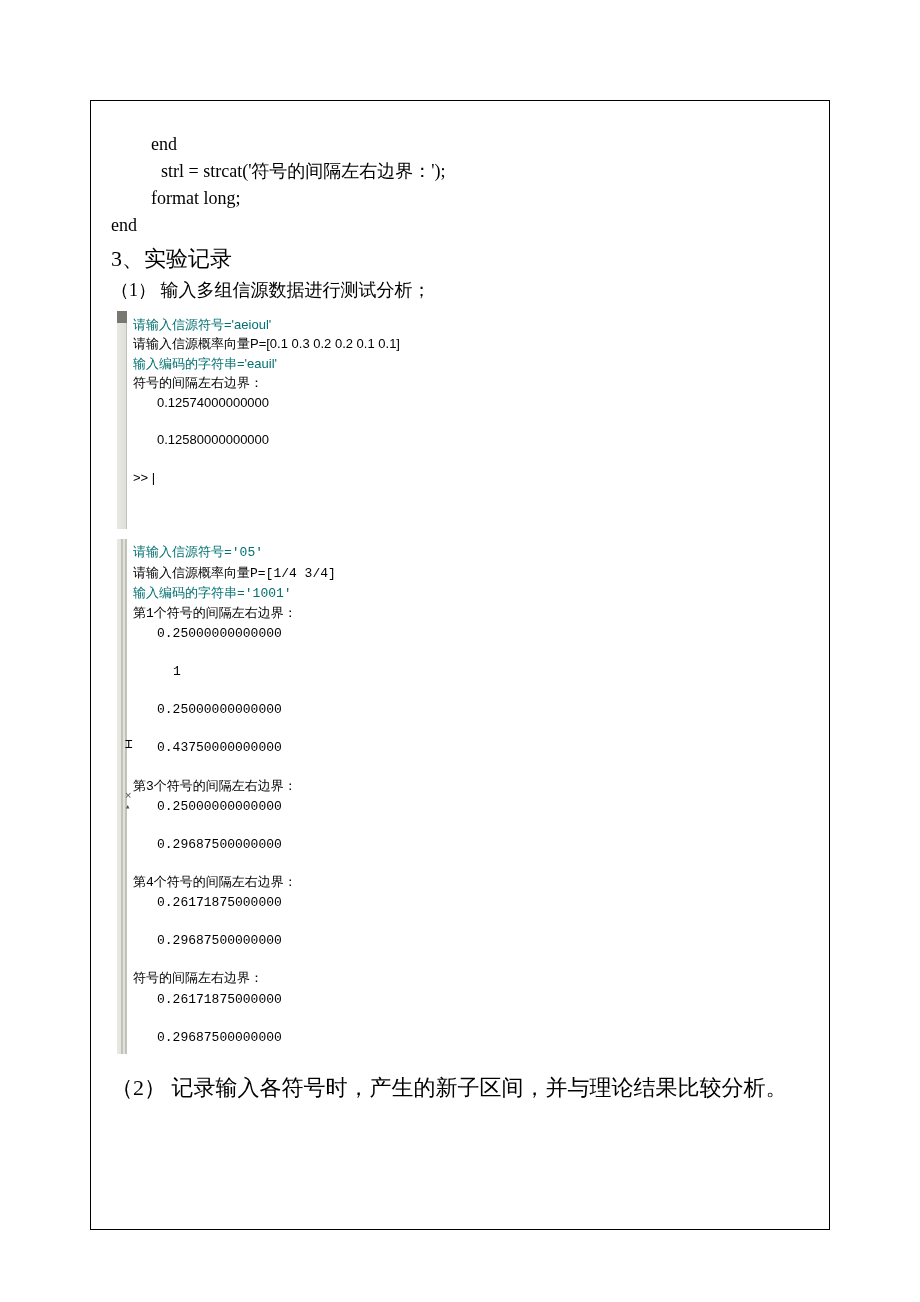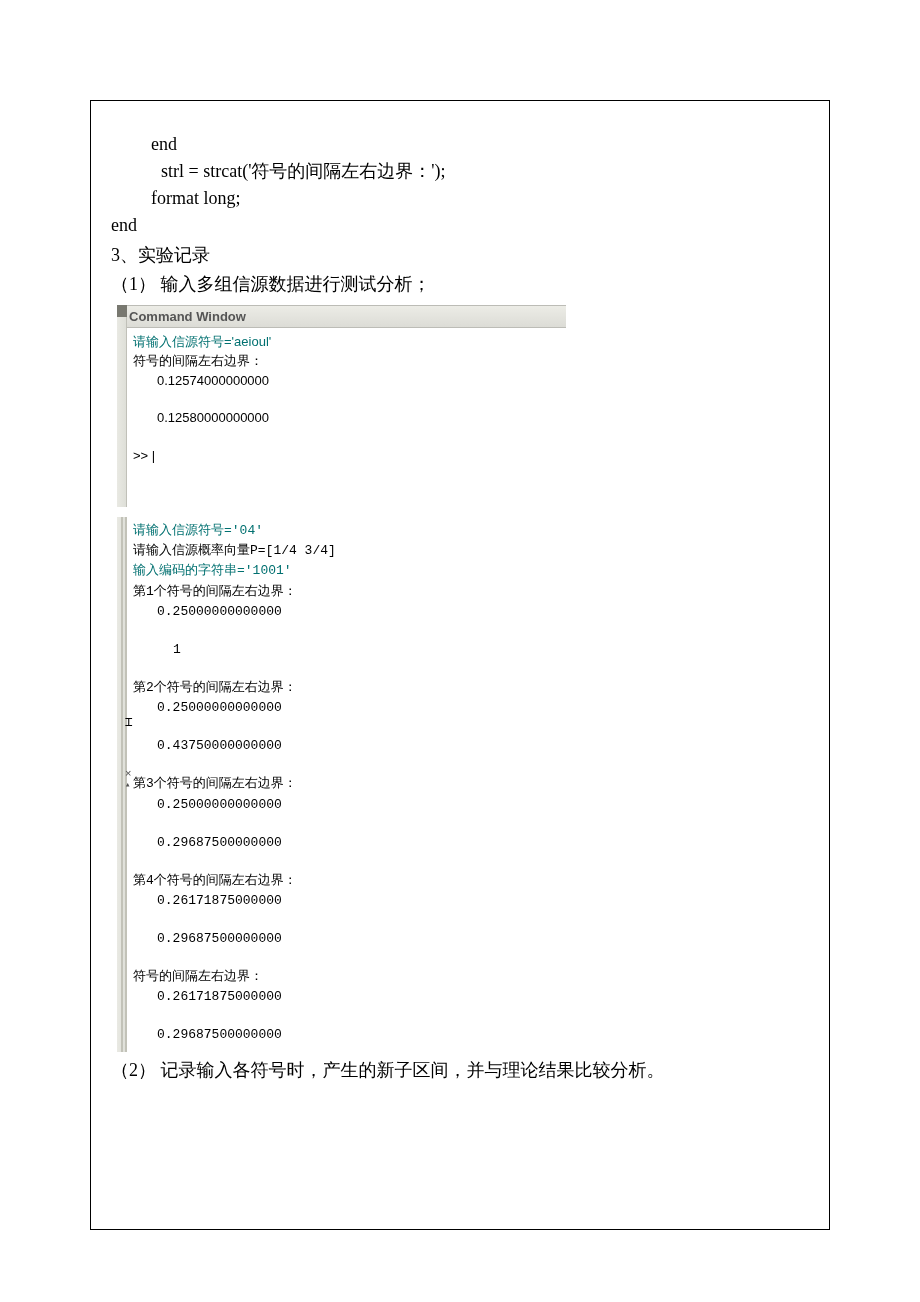--- a/index.html
+++ b/index.html
@@ -25,7 +25,7 @@
     .indent1 { padding-left: 40px; }
     .indent2 { padding-left: 50px; }
     .heading {
-      font-size: 18px;
+      font-size: 22px;
       line-height: 1.6;
       margin-top: 2px;
     }

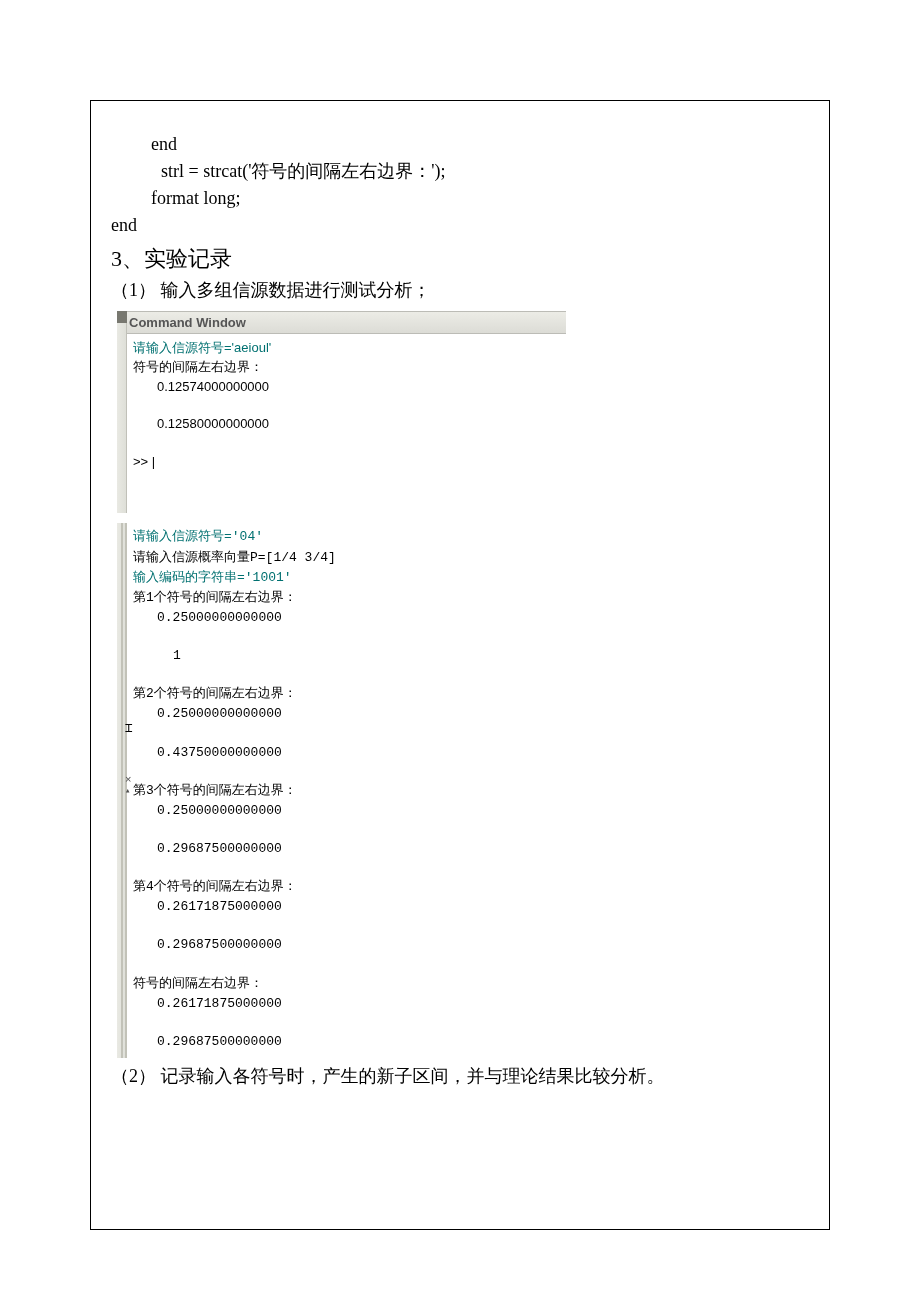--- a/index.html
+++ b/index.html
@@ -137,7 +137,6 @@
     <div class="gutter-wrap">
       <div class="gutter-col"></div>
       <div class="gutter-handle" style="top:0"></div>
-      <div class="cmd-title-bar">Command Window</div>
       <div class="cmd-body">
         <div class="mono-line teal">请输入信源符号='aeioul'</div>
         <div class="mono-line">符号的间隔左右边界：</div>

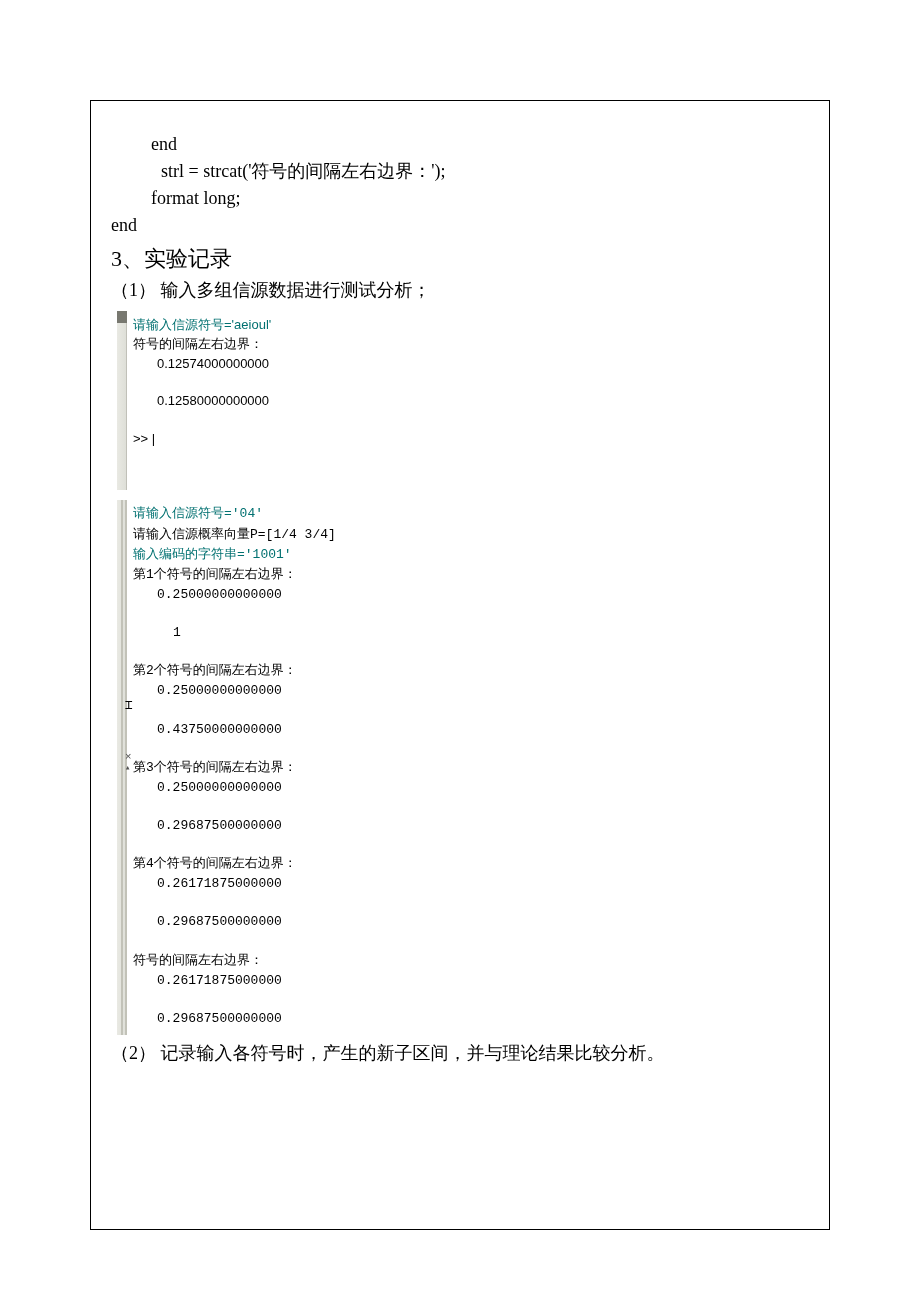--- a/index.html
+++ b/index.html
@@ -139,6 +139,7 @@
       <div class="gutter-handle" style="top:0"></div>
       <div class="cmd-body">
         <div class="mono-line teal">请输入信源符号='aeioul'</div>
+        <div class="mono-line">请输入信源概率向量P=[0.1 0.3 0.2 0.2 0.1 0.1]</div>
         <div class="mono-line">符号的间隔左右边界：</div>
         <div class="mono-line mono-indent">0.12574000000000</div>
         <div class="gap"></div>

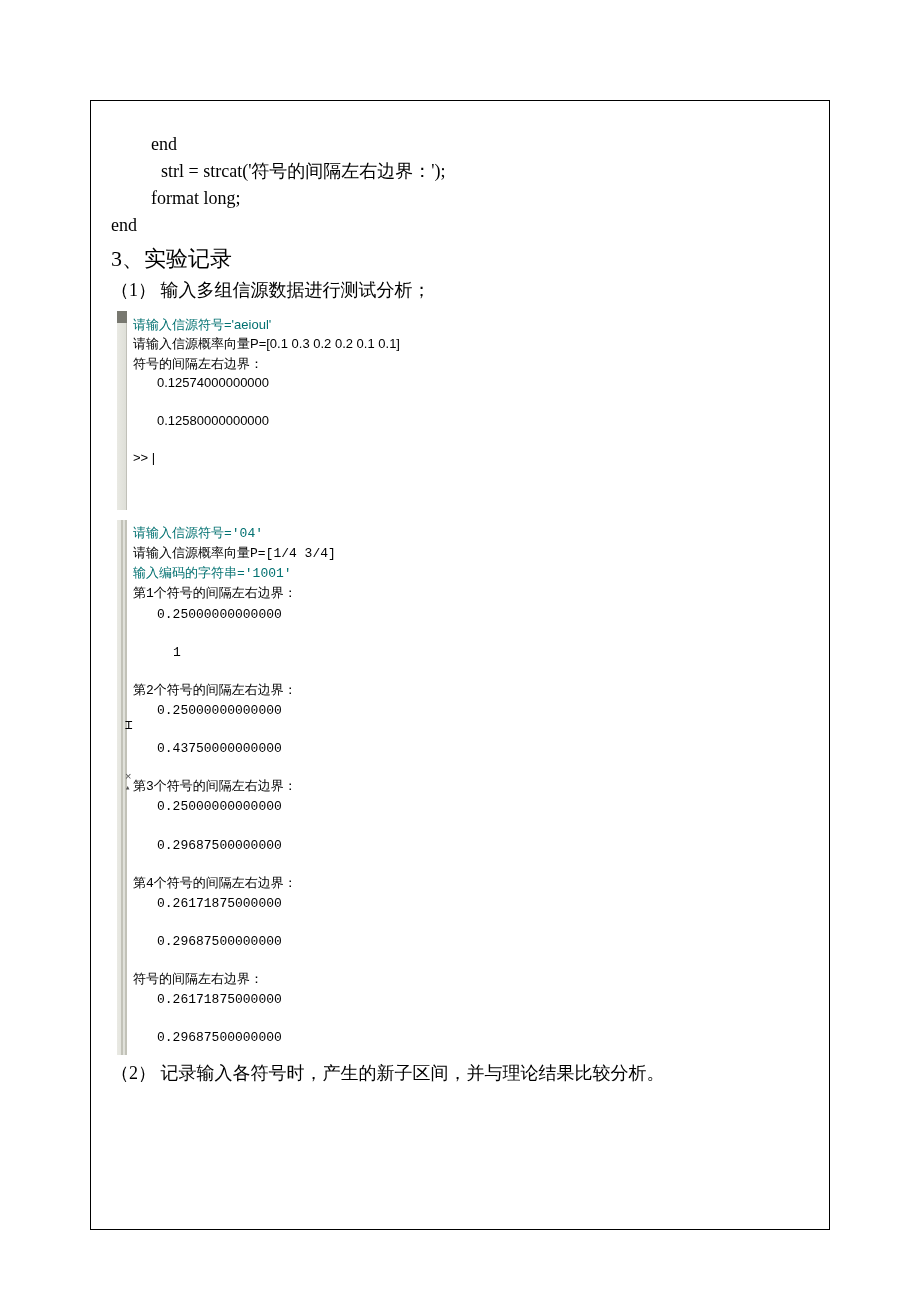--- a/index.html
+++ b/index.html
@@ -140,6 +140,7 @@
       <div class="cmd-body">
         <div class="mono-line teal">请输入信源符号='aeioul'</div>
         <div class="mono-line">请输入信源概率向量P=[0.1 0.3 0.2 0.2 0.1 0.1]</div>
+        <div class="mono-line teal">输入编码的字符串='eauil'</div>
         <div class="mono-line">符号的间隔左右边界：</div>
         <div class="mono-line mono-indent">0.12574000000000</div>
         <div class="gap"></div>

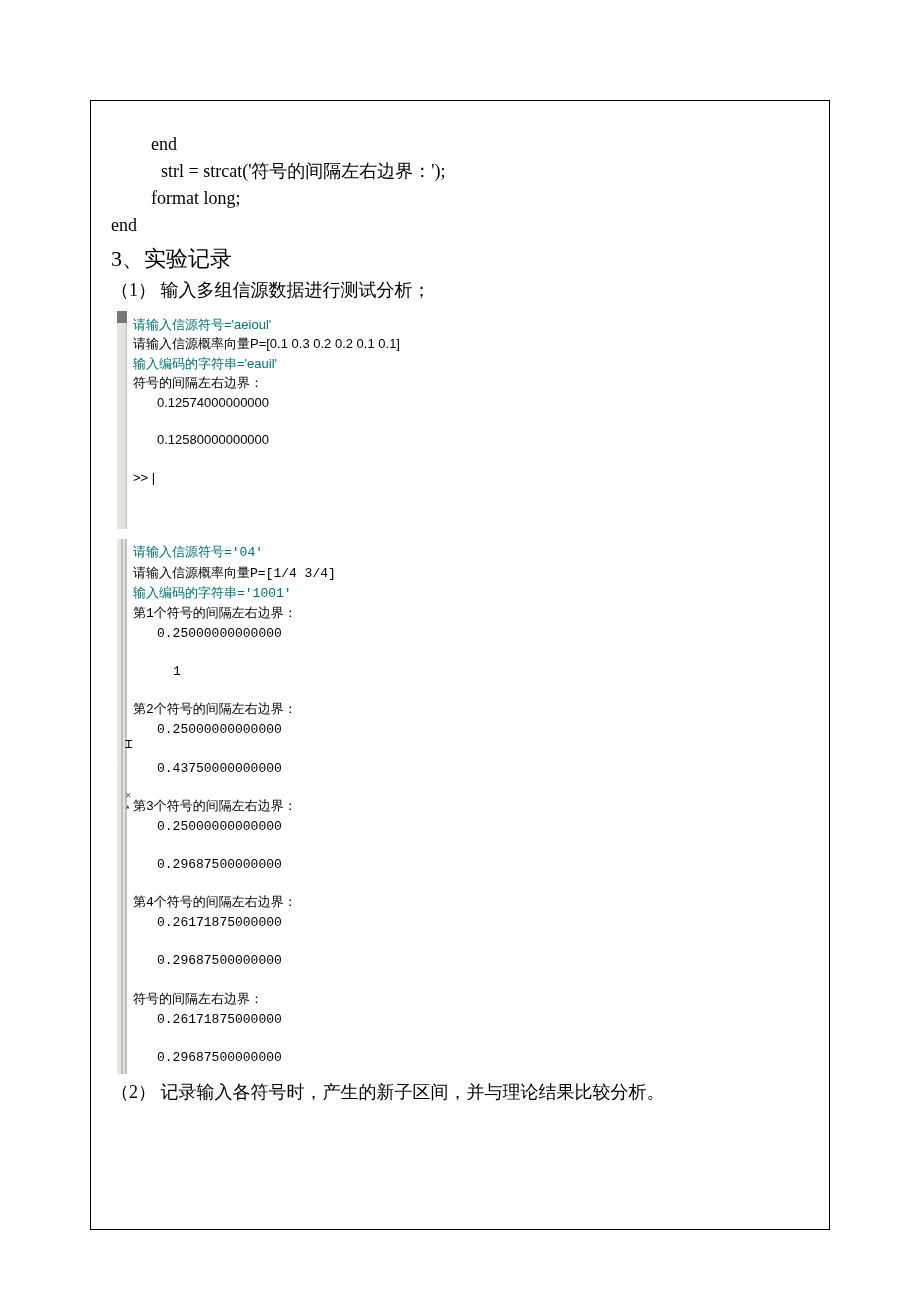--- a/index.html
+++ b/index.html
@@ -158,7 +158,7 @@
         <span class="cursor-mark" style="top:196px;">⌶</span>
         <span class="x-icon" style="top:248px;">×</span>
         <span class="arrow-icon" style="top:262px;">▴</span>
-        <div class="mono-line teal">请输入信源符号='04'</div>
+        <div class="mono-line teal">请输入信源符号='05'</div>
         <div class="mono-line">请输入信源概率向量P=[1/4 3/4]</div>
         <div class="mono-line teal">输入编码的字符串='1001'</div>
         <div class="mono-line">第1个符号的间隔左右边界：</div>

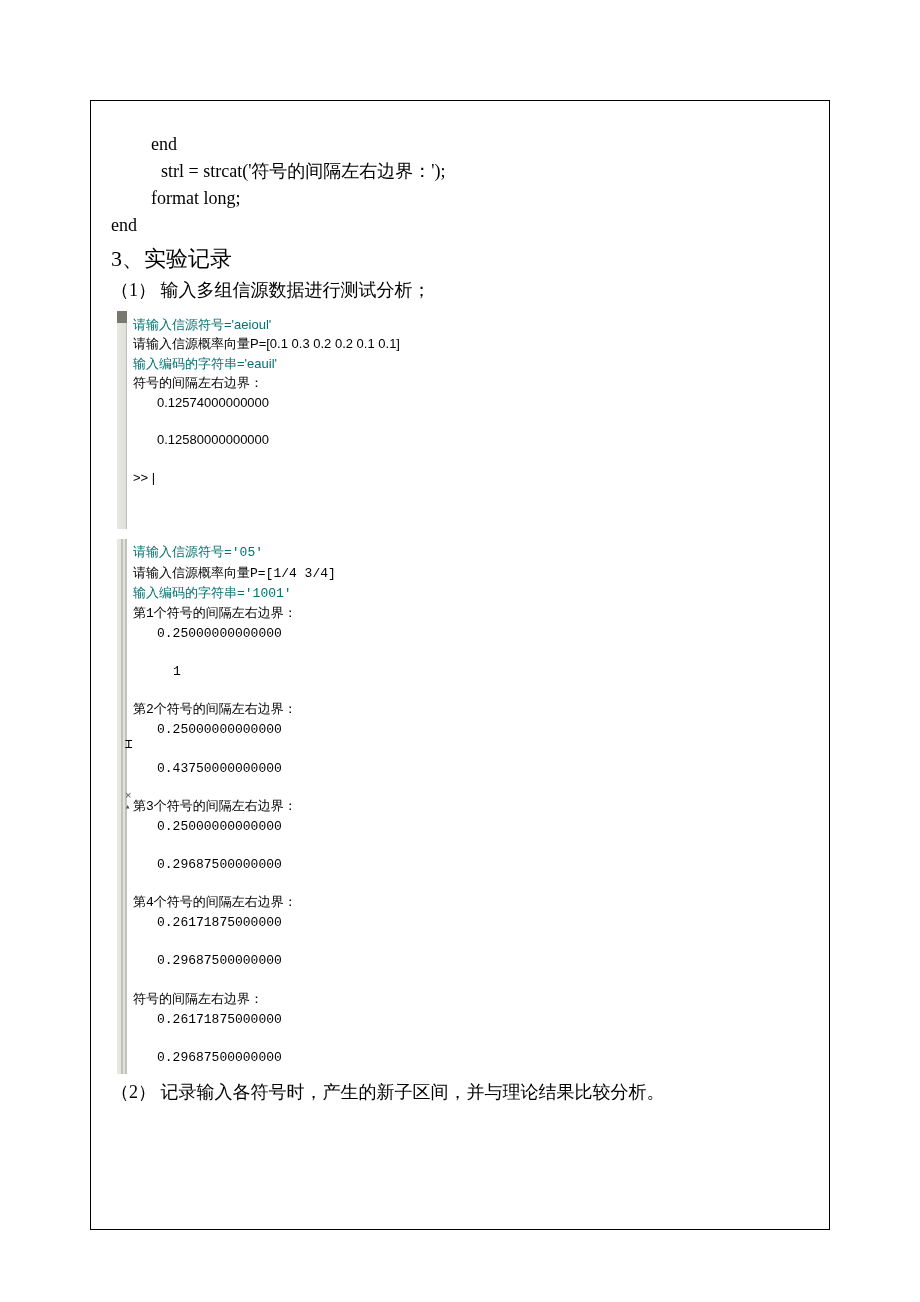--- a/index.html
+++ b/index.html
@@ -166,7 +166,6 @@
         <div class="gap"></div>
         <div class="mono-line mono-indent2">1</div>
         <div class="gap"></div>
-        <div class="mono-line">第2个符号的间隔左右边界：</div>
         <div class="mono-line mono-indent">0.25000000000000</div>
         <div class="gap"></div>
         <div class="mono-line mono-indent">0.43750000000000</div>

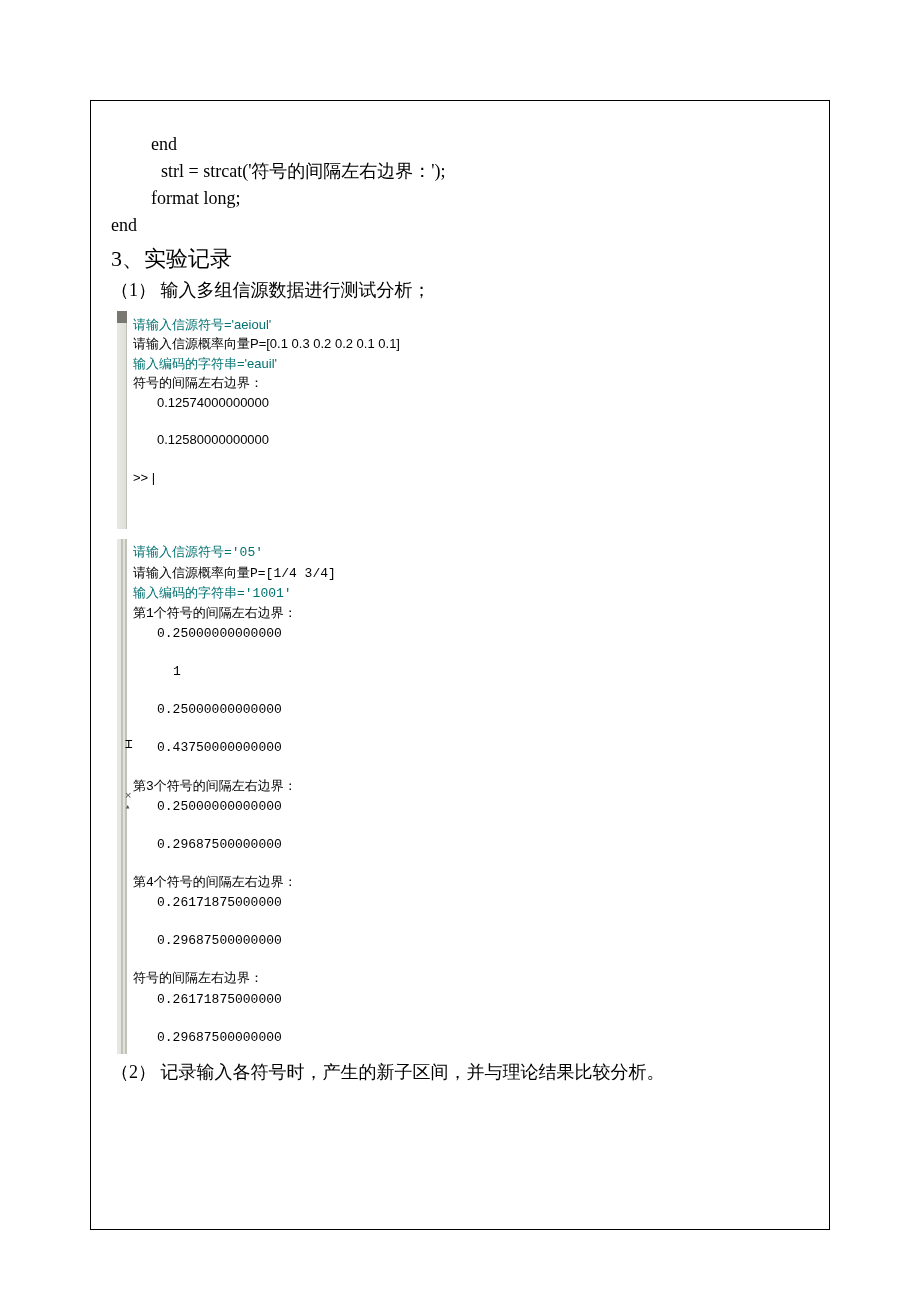--- a/index.html
+++ b/index.html
@@ -113,9 +113,9 @@
       font-family: Arial;
     }
     .bottom-line {
-      font-size: 18px;
+      font-size: 22px;
       line-height: 1.6;
-      margin-top: 4px;
+      margin-top: 16px;
     }
   </style>
 </head>

